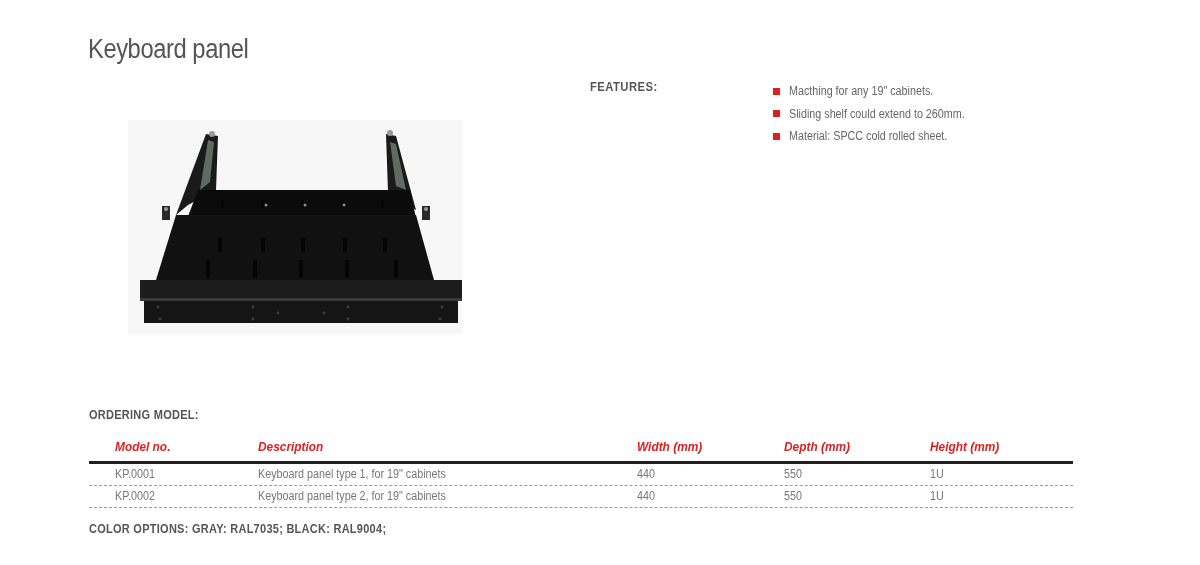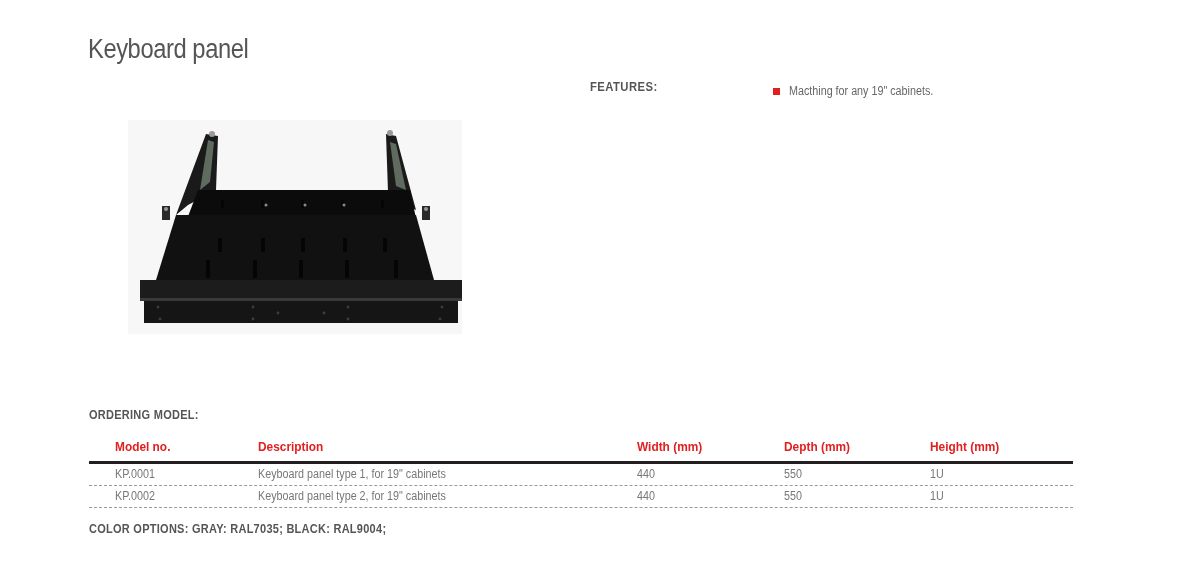--- a/index.html
+++ b/index.html
@@ -213,6 +213,10 @@
   <li>
     <span class="bullet"></span>
     <span class="feature-text">Macthing for any 19" cabinets.</span>
+  </li>
+  <li>
+    <span class="bullet"></span>
+    <span class="feature-text">Sliding shelf could extend to 260mm.</span>
   </li>
 </ul>
 

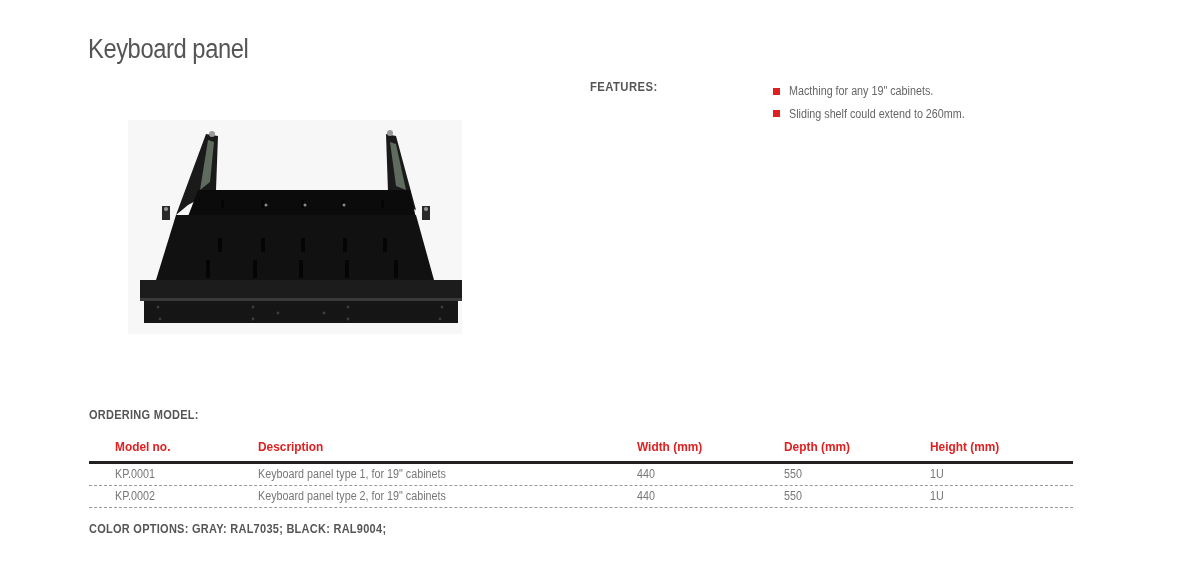--- a/index.html
+++ b/index.html
@@ -217,6 +217,10 @@
   <li>
     <span class="bullet"></span>
     <span class="feature-text">Sliding shelf could extend to 260mm.</span>
+  </li>
+  <li>
+    <span class="bullet"></span>
+    <span class="feature-text">Material: SPCC cold rolled sheet.</span>
   </li>
 </ul>
 

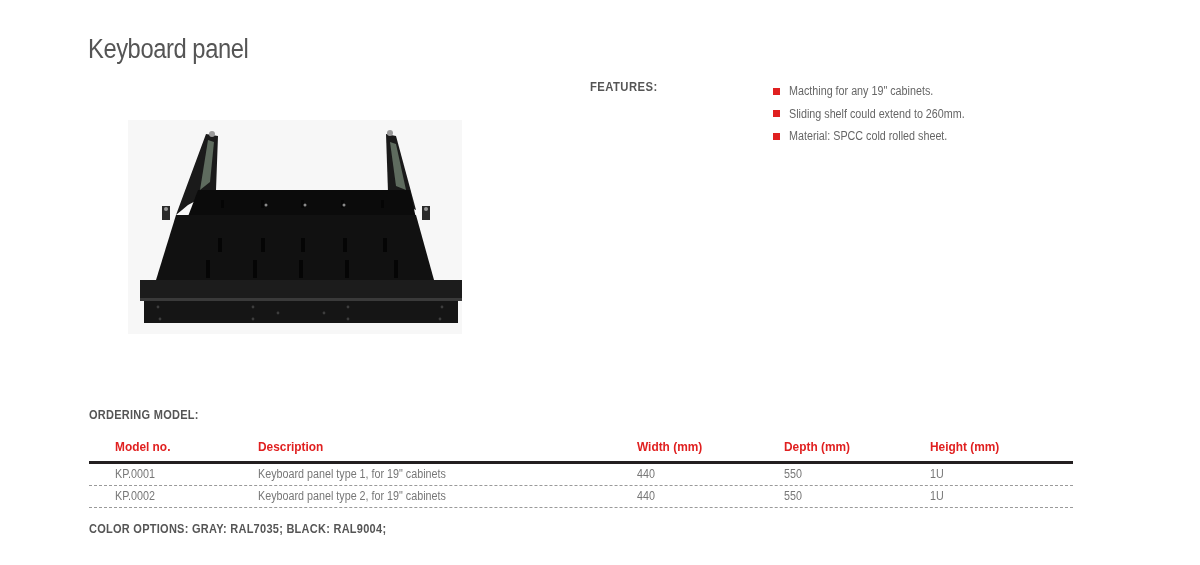--- a/index.html
+++ b/index.html
@@ -96,6 +96,7 @@
       position: relative;
       height: 25px;
       border-bottom: 3px solid #231f20;
+      font-style: italic;
     }
     .th {
       position: absolute;

